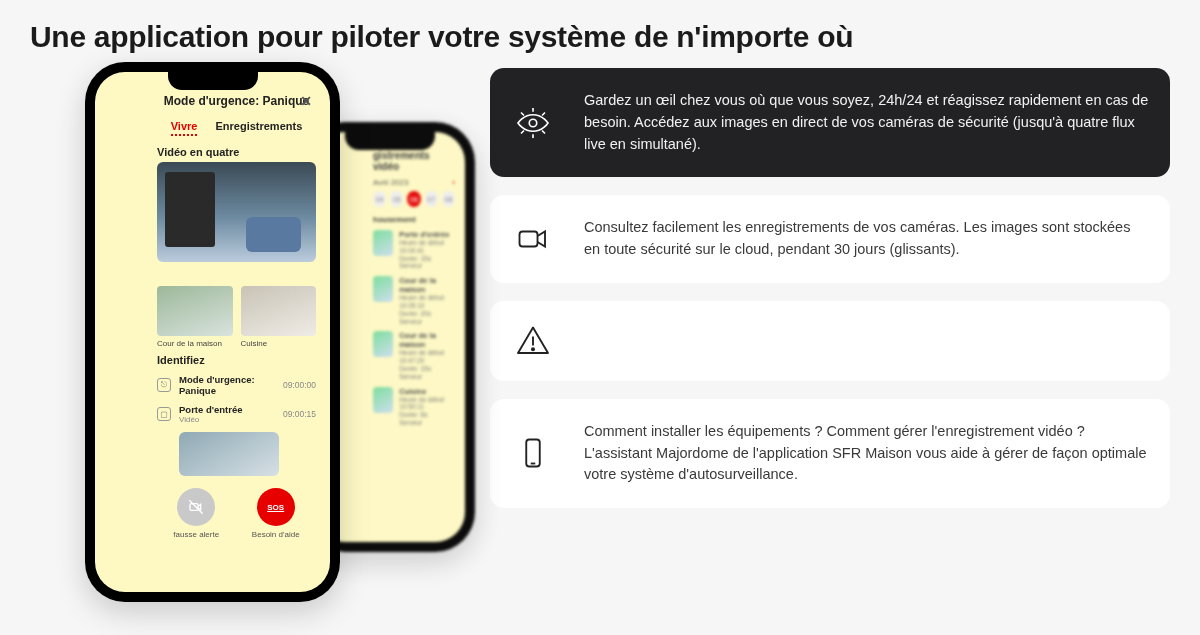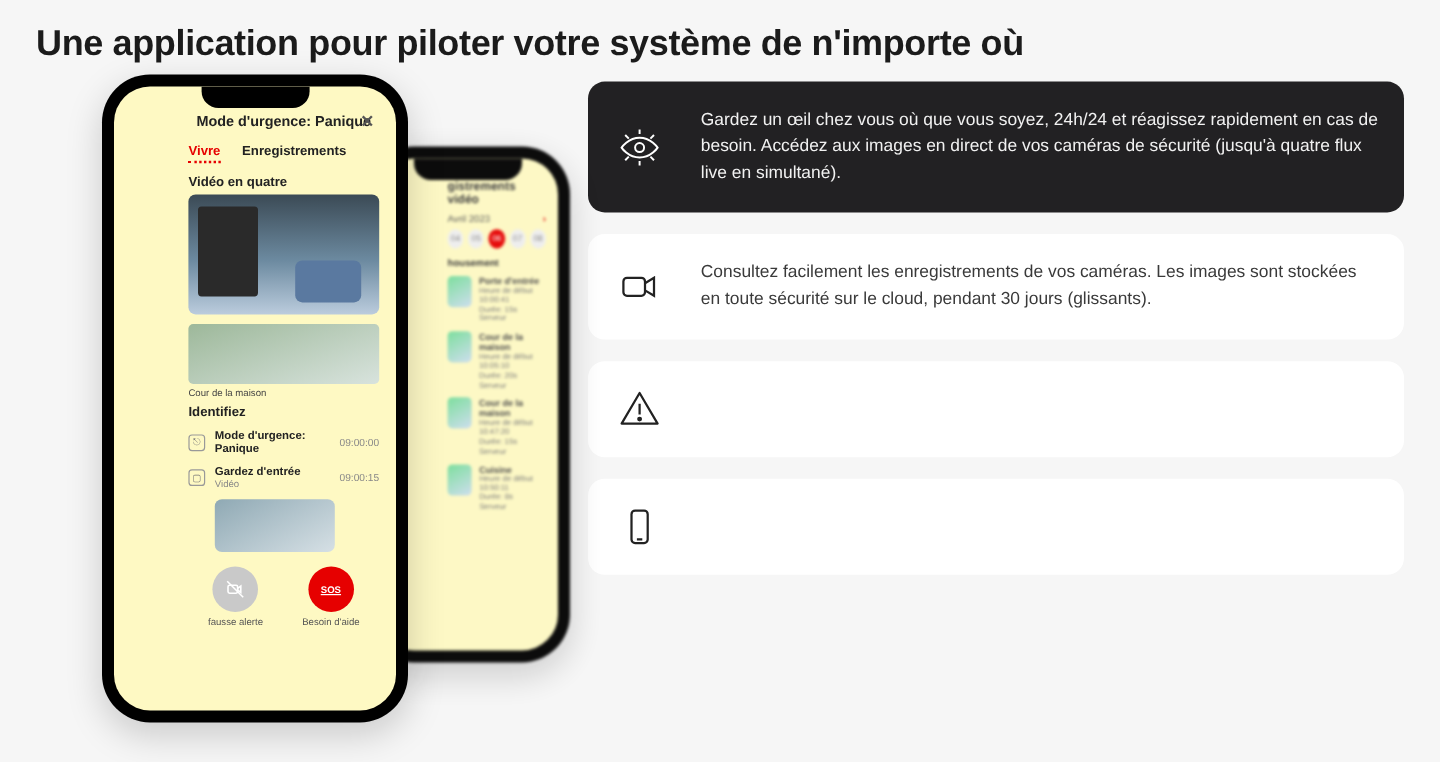--- a/index.html
+++ b/index.html
@@ -88,7 +88,7 @@
   .tabs {
     display: flex;
     gap: 18px;
-    justify-content: flex-start;
+    justify-content: center;
     font-size: 11px;
     font-weight: 600;
     margin-bottom: 10px;

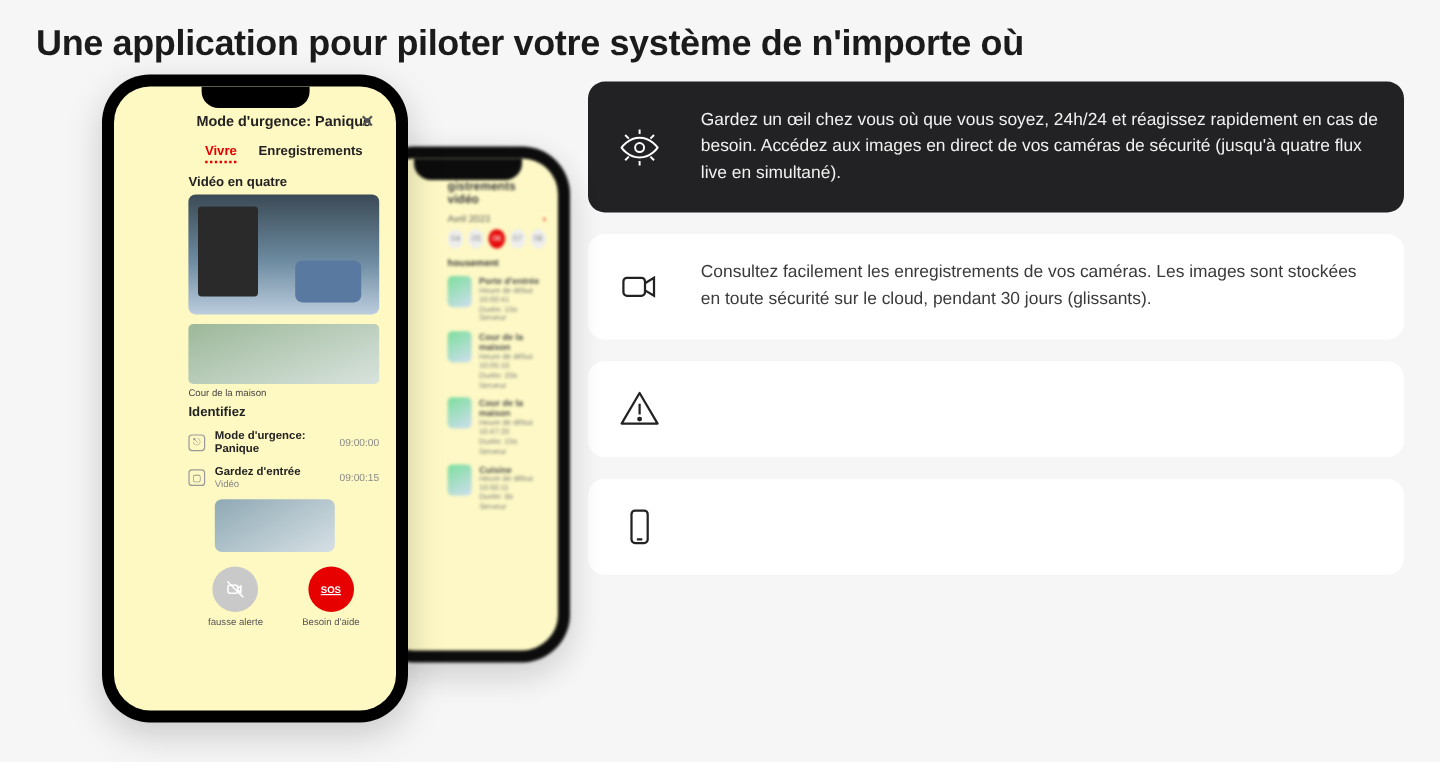--- a/index.html
+++ b/index.html
@@ -110,7 +110,7 @@
     content:""; position:absolute; right:15px; bottom:10px; width:55px; height:35px;
     background:#5a79a0; border-radius:6px;
   }
-  .thumbs { display:flex; gap:8px; margin-top:8px; }
+  .thumbs { display:flex; gap:8px; margin-top:24px; }
   .thumb { flex:1; }
   .thumb-img {
     height:50px; border-radius:4px;

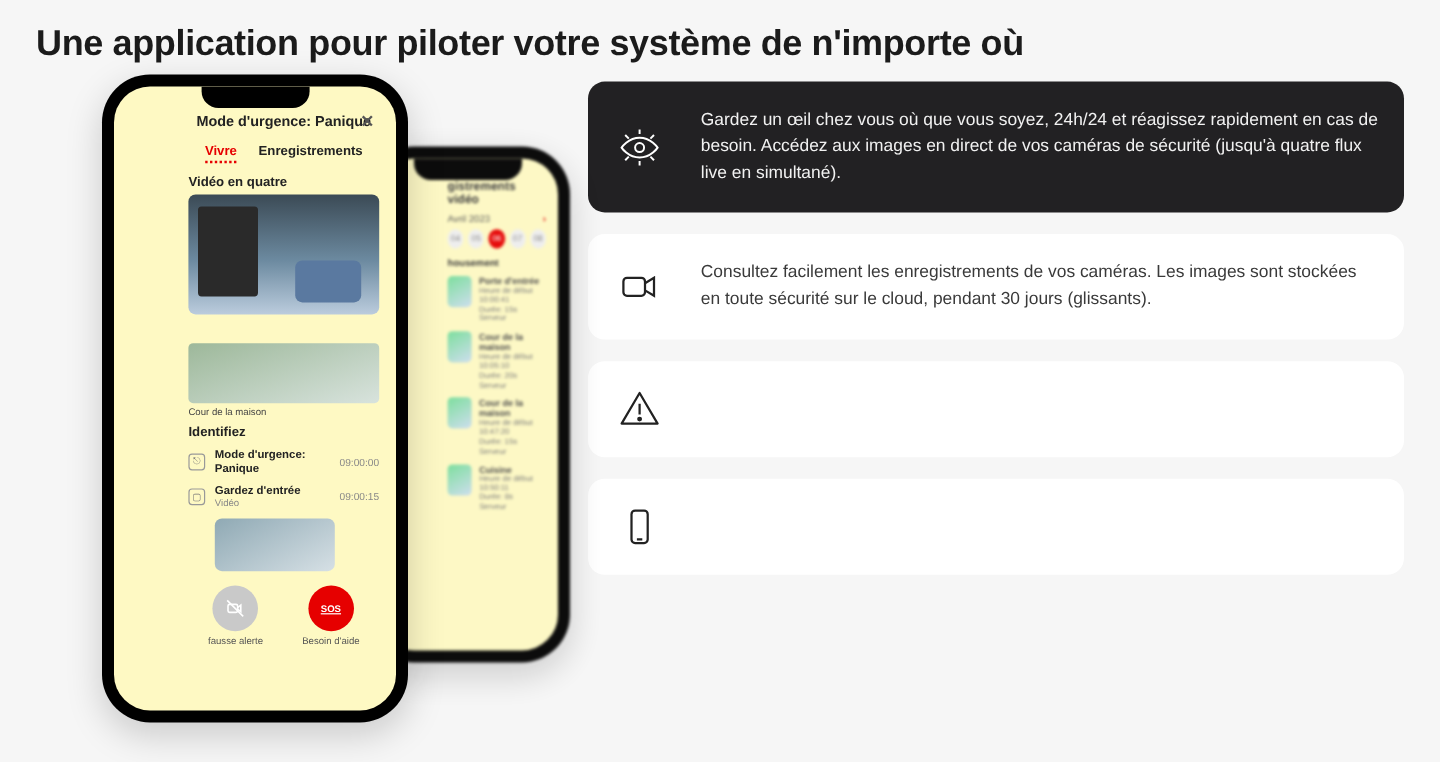--- a/index.html
+++ b/index.html
@@ -255,6 +255,10 @@
             <div class="thumb">
               <div class="thumb-img"></div>
               <div class="thumb-cap">Cour de la maison</div>
+            </div>
+            <div class="thumb">
+              <div class="thumb-img b"></div>
+              <div class="thumb-cap">Cuisine</div>
             </div>
           </div>
           <div class="section-label">Identifiez</div>

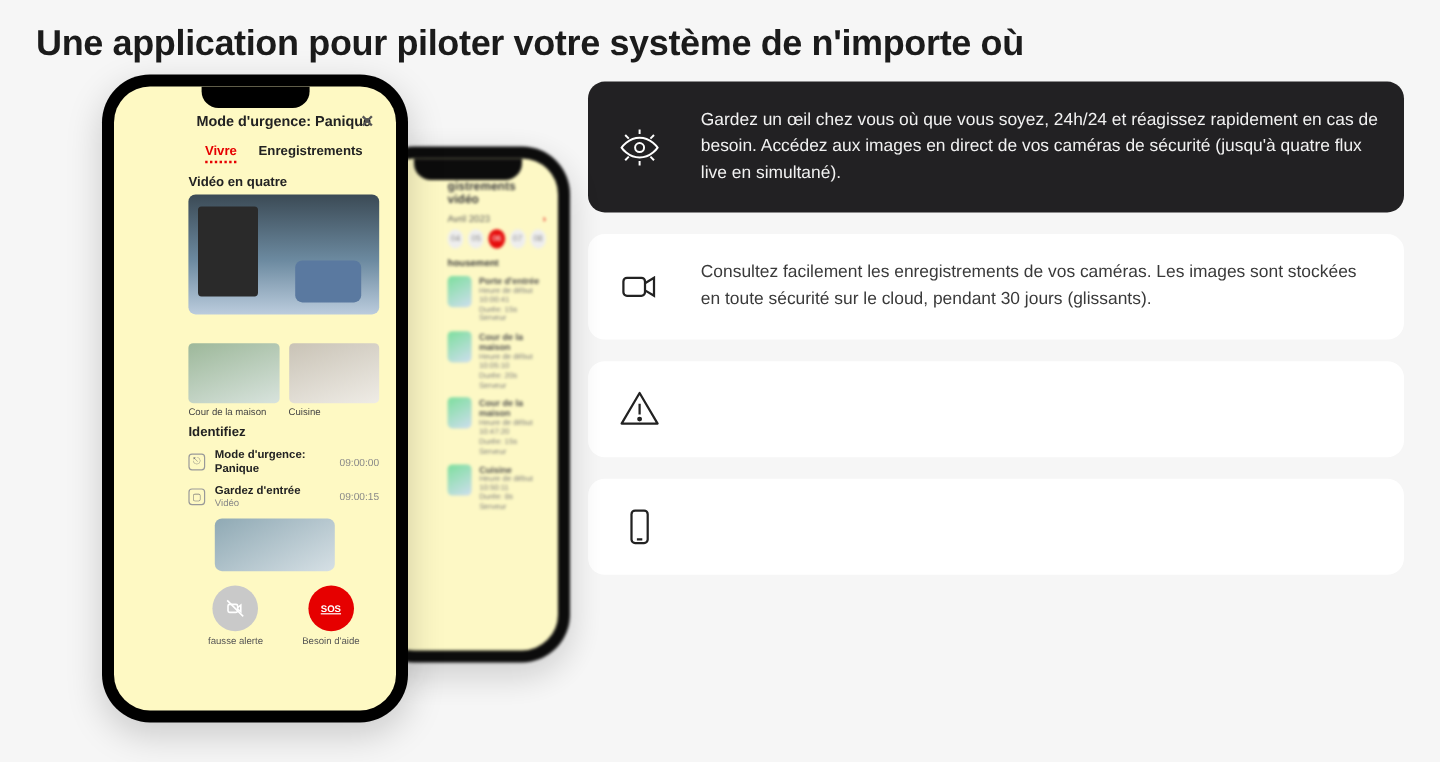--- a/index.html
+++ b/index.html
@@ -270,7 +270,7 @@
           </div>
           <div class="chrono-row">
             <div class="ico">▢</div>
-            <div class="txt"><span>Gardez d'entrée</span><span class="sub">Vidéo</span></div>
+            <div class="txt"><span>Porte d'entrée</span><span class="sub">Vidéo</span></div>
             <div class="time">09:00:15</div>
           </div>
           <div class="chrono-img"></div>

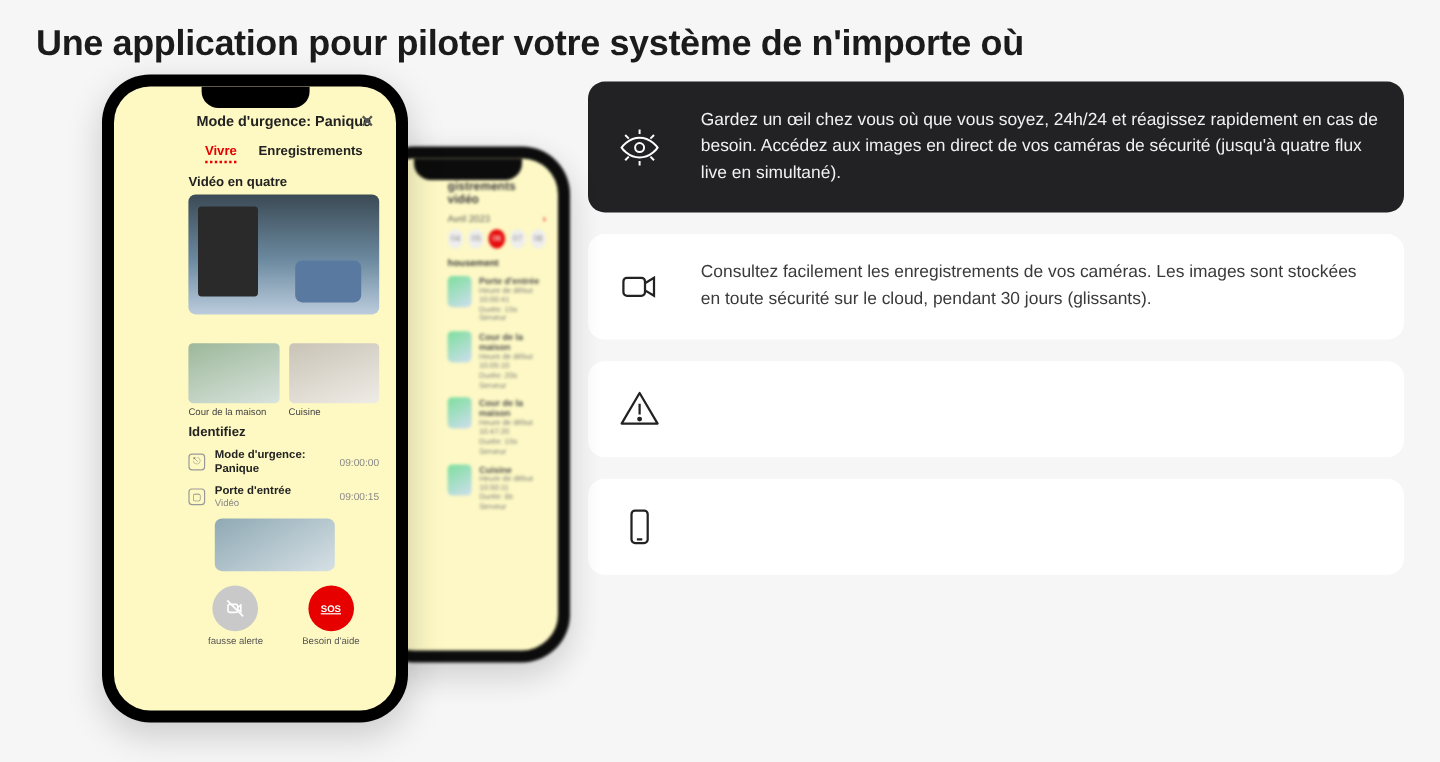--- a/index.html
+++ b/index.html
@@ -340,6 +340,7 @@
           <line x1="21" y1="38" x2="27" y2="38"></line>
         </svg>
       </div>
+      <p>Comment installer les équipements ? Comment gérer l'enregistrement vidéo ? L'assistant Majordome de l'application SFR Maison vous aide à gérer de façon optimale votre système d'autosurveillance.</p>
     </div>
   </div>
 </div>

